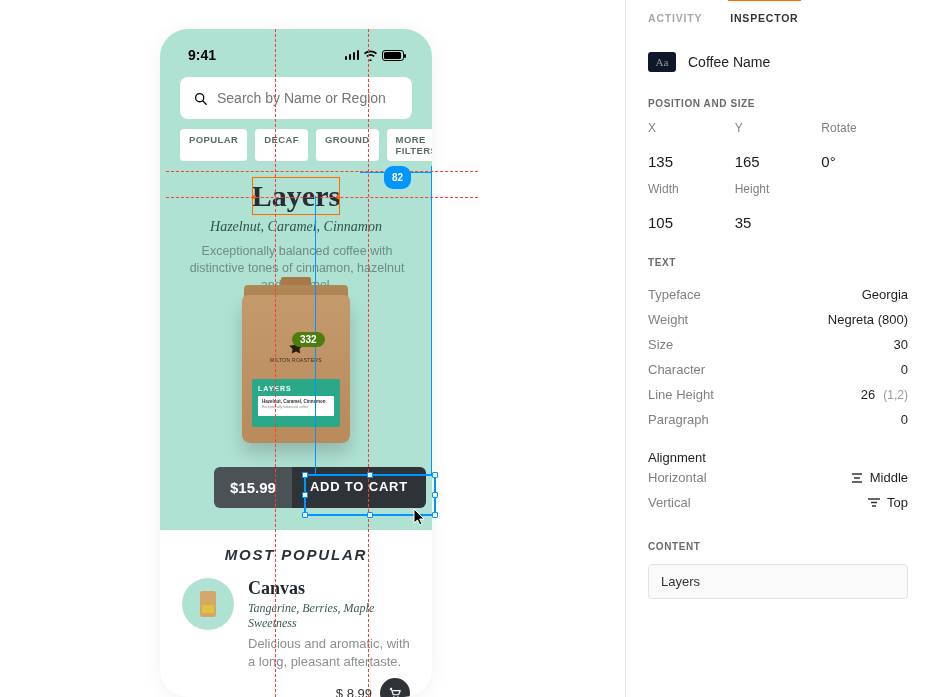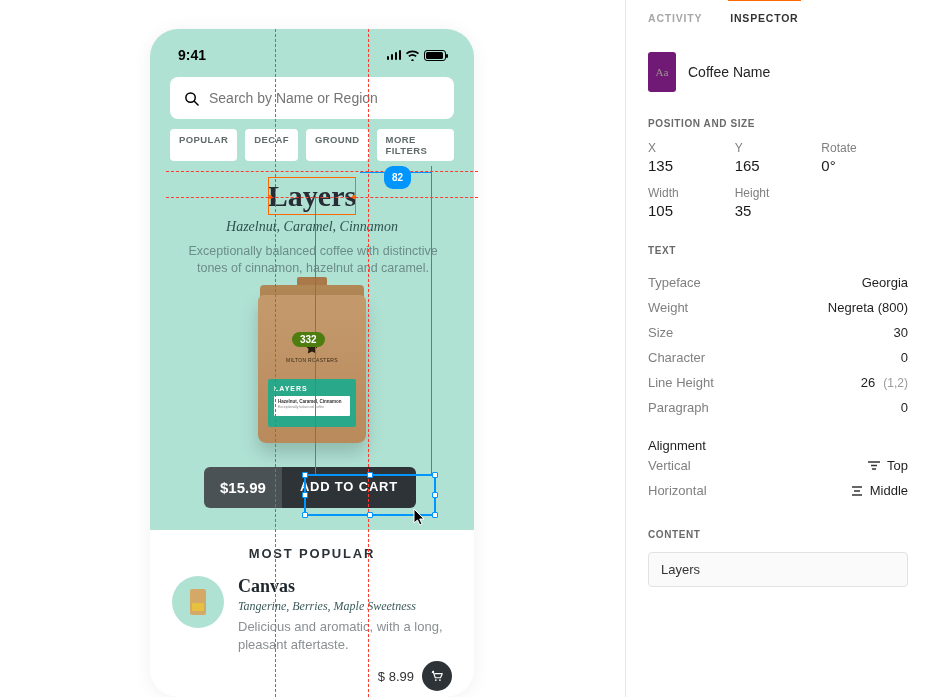--- a/index.html
+++ b/index.html
@@ -8,7 +8,7 @@
   .canvas-area { position: absolute; left: 0; top: 0; width: 625px; height: 697px; background: #fff; }
 
   
-  .phone { position: absolute; left: 150px; top: 29px; width: 324px; height: 668px; background: #fff; border-radius: 28px; overflow: hidden; box-shadow: 0 2px 20px rgba(0,0,0,0.06); }
+  .phone { position: absolute; left: 160px; top: 29px; width: 272px; height: 668px; background: #fff; border-radius: 28px; overflow: hidden; box-shadow: 0 2px 20px rgba(0,0,0,0.06); }
   .phone-hero { background: #b0e2d4; height: 501px; position: relative; }
   .status-bar { display: flex; justify-content: space-between; align-items: center; padding: 18px 28px 0 28px; font-size: 14px; font-weight: 600; color: #000; }
   .status-icons { display: flex; gap: 4px; align-items: center; }

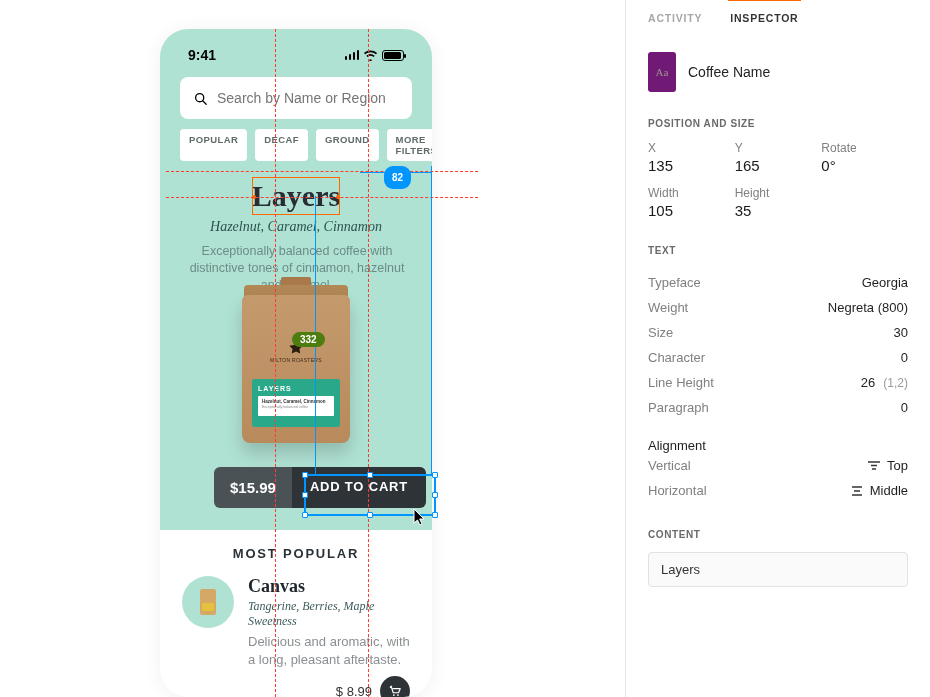--- a/index.html
+++ b/index.html
@@ -99,7 +99,7 @@
   .tab.active::before { content:""; position:absolute; top:-13px; left:-2px; right:-2px; height:2px; background:#ff6a00; }
 
   .layer-row { display:flex; align-items:center; gap:12px; margin-top: 22px; }
-  .layer-thumb { width:28px; height:40px; background:#701a75; border-radius:3px; display:flex; align-items:center; justify-content:center; font-size:11px; color:#9a948c; font-family:Georgia,serif;}
+  .layer-thumb { width:28px; height:20px; background:#0f172a; border-radius:3px; display:flex; align-items:center; justify-content:center; font-size:11px; color:#9a948c; font-family:Georgia,serif;}
   .layer-name { font-size:14px; color:#242424; }
 
   .section-head { font-size:10px; font-weight:700; letter-spacing:0.6px; color:#6a6a6a; margin-top:26px; }

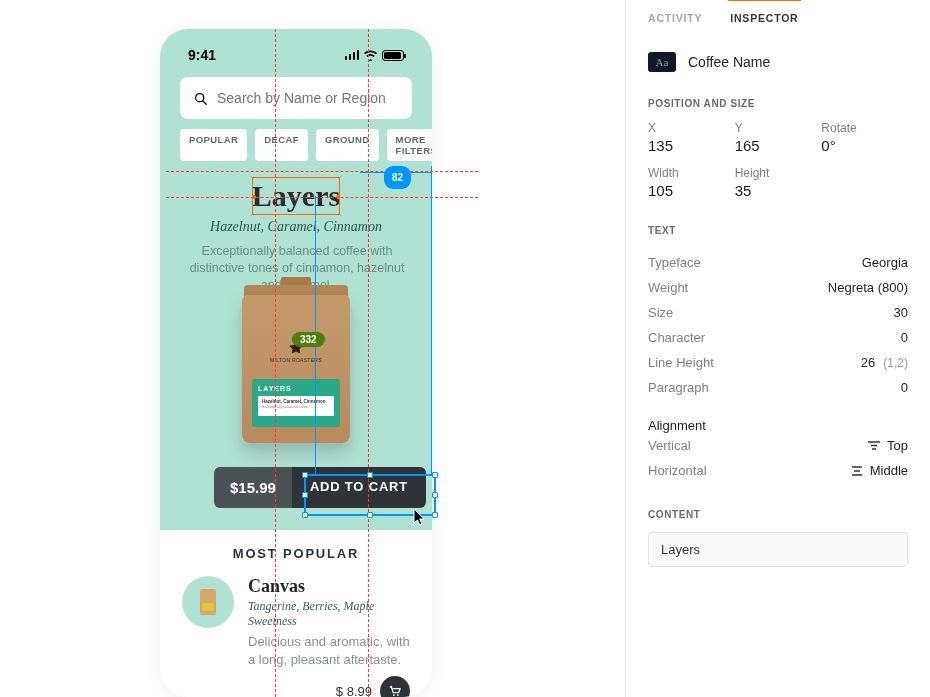--- a/index.html
+++ b/index.html
@@ -105,7 +105,7 @@
   .section-head { font-size:10px; font-weight:700; letter-spacing:0.6px; color:#6a6a6a; margin-top:26px; }
   .pos-grid { display:grid; grid-template-columns: 1fr 1fr 1fr; row-gap: 12px; margin-top:12px; }
   .pos-grid .lbl { font-size:12px; color:#808080; }
-  .pos-grid .val { font-size:15px; color:#1a1a1a; margin-top:2px; }
+  .pos-grid .val { font-size:15px; color:#1a1a1a; margin-top:18px; }
 
   .text-grid { margin-top: 14px; }
   .text-row { display:flex; justify-content:space-between; align-items:center; padding: 5px 0; font-size: 13px; }

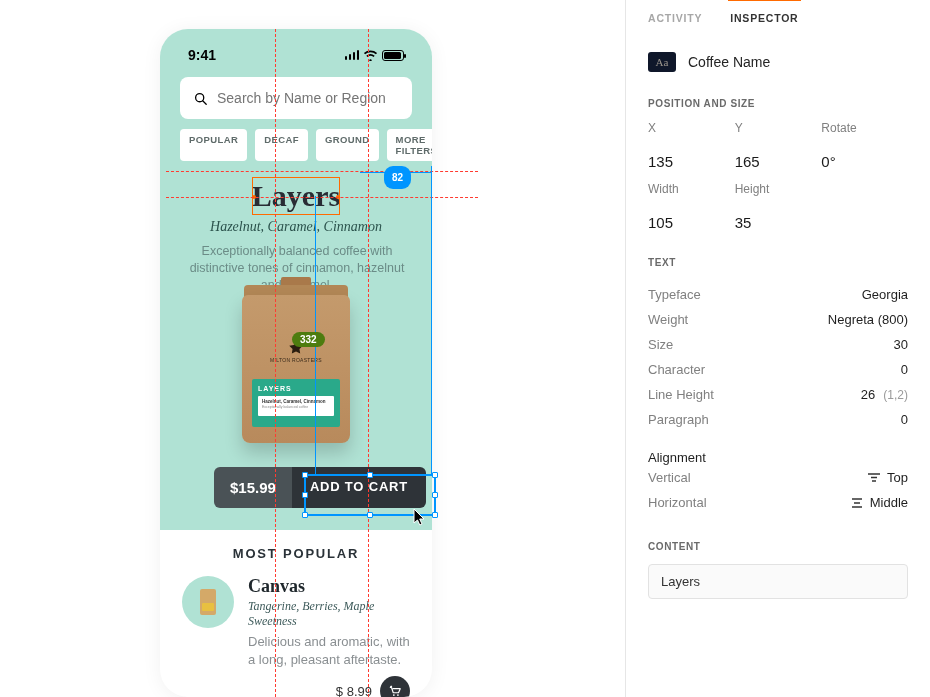--- a/index.html
+++ b/index.html
@@ -313,6 +313,17 @@
 
   <div class="align-head">Alignment</div>
   <div class="align-row">
+    <span class="k">Horizontal</span>
+    <span class="v">
+        <svg class="align-ic" viewBox="0 0 14 12">
+          <line x1="2" y1="2" x2="12" y2="2" stroke="#333" stroke-width="1.5"></line>
+          <line x1="4" y1="6" x2="10" y2="6" stroke="#333" stroke-width="1.5"></line>
+          <line x1="2" y1="10" x2="12" y2="10" stroke="#333" stroke-width="1.5"></line>
+        </svg>
+        <span>Middle</span>
+      </span>
+  </div>
+  <div class="align-row">
     <span class="k">Vertical</span>
     <span class="v">
         <svg class="align-ic" viewBox="0 0 14 12">
@@ -323,17 +334,6 @@
         <span>Top</span>
       </span>
   </div>
-  <div class="align-row">
-    <span class="k">Horizontal</span>
-    <span class="v">
-        <svg class="align-ic" viewBox="0 0 14 12">
-          <line x1="2" y1="2" x2="12" y2="2" stroke="#333" stroke-width="1.5"></line>
-          <line x1="4" y1="6" x2="10" y2="6" stroke="#333" stroke-width="1.5"></line>
-          <line x1="2" y1="10" x2="12" y2="10" stroke="#333" stroke-width="1.5"></line>
-        </svg>
-        <span>Middle</span>
-      </span>
-  </div>
 
   <div class="section-head">CONTENT</div>
   <input class="content-input" value="Layers" style="">

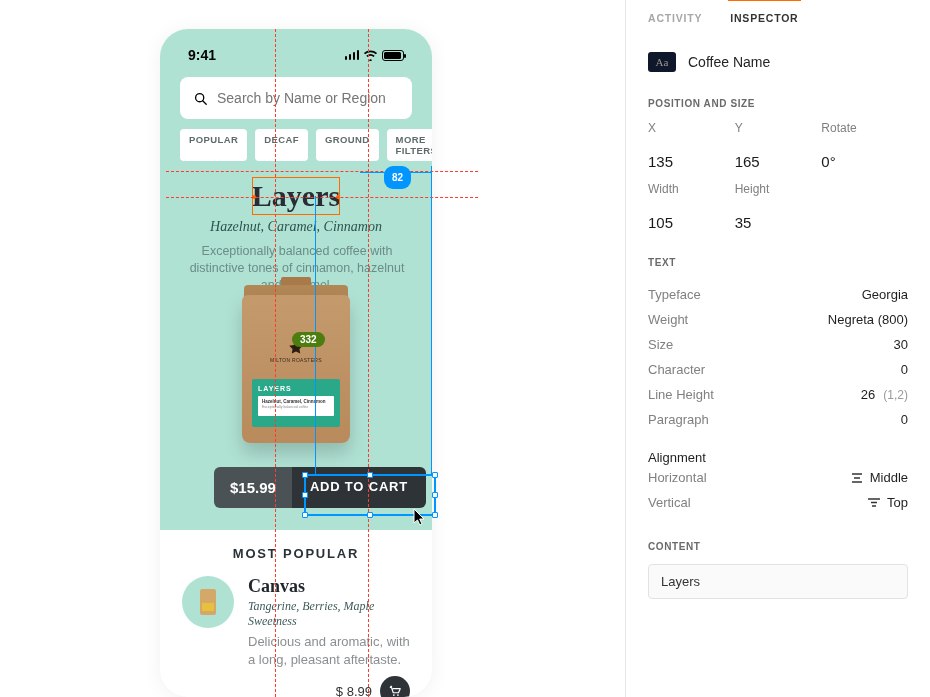--- a/index.html
+++ b/index.html
@@ -55,7 +55,7 @@
   .add-cart { background: #2e3338; color: #fff; font-weight: 700; font-size: 13px; letter-spacing: 0.8px; padding: 12px 18px; border-radius: 0 6px 6px 0; position: relative; }
 
   .phone-bottom { padding: 16px 22px 0 22px; }
-  .most-pop { text-align:center; font-size:13px; font-weight:700; letter-spacing:1.8px; color:#2a3238; }
+  .most-pop { text-align:center; font-size:15px; font-weight:700; letter-spacing:1.8px; color:#2a3238;font-style:italic; }
   .pop-item { display:flex; gap:14px; margin-top:15px; }
   .pop-thumb { width:52px; height:52px; background:#b0e2d4; border-radius:50%; display:flex; align-items:center; justify-content:center; flex-shrink:0; }
   .mini-bag { width:16px; height:26px; background:#d4a968; border-radius:2px; position:relative; }

